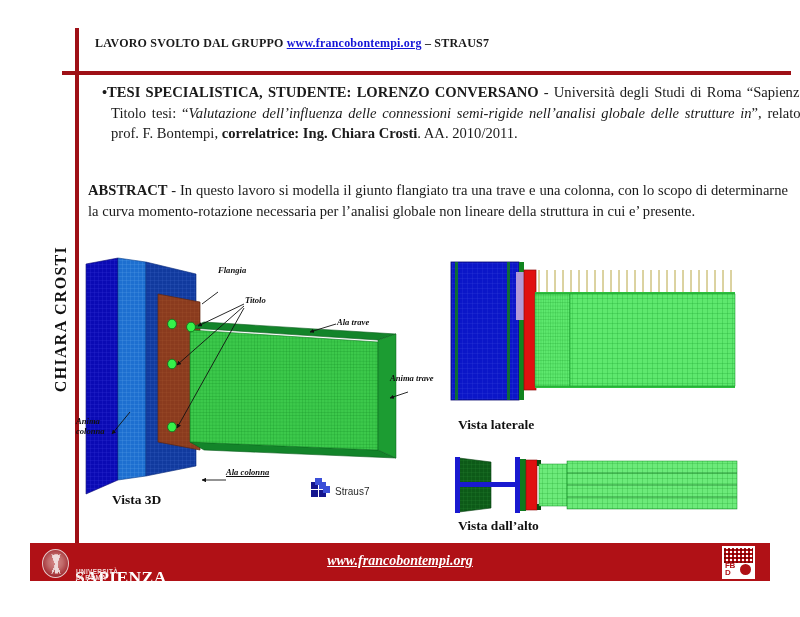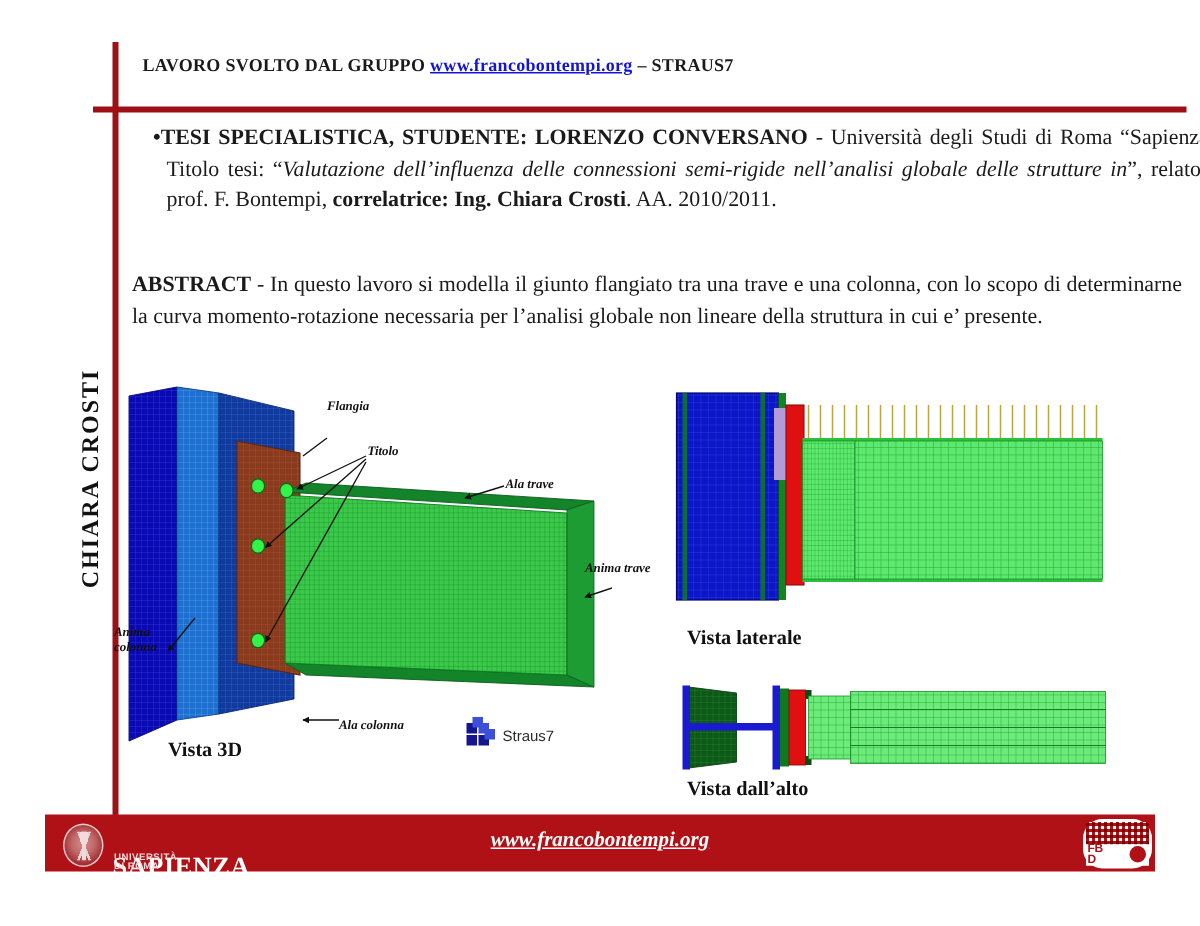--- a/index.html
+++ b/index.html
@@ -329,7 +329,7 @@
     <span>Anima</span><br>
     <span>colonna</span>
   </div>
-  <div class="fig-label" style="left:226px;top:479px;">Ala colonna</div>
+  <div class="fig-label" style="left:226px;top:468px;text-decoration:underline;">Ala colonna</div>
   <div class="fig-caption" style="left:112px;top:492px;">Vista 3D</div>
 
   <svg width="345" height="165" viewBox="0 0 345 165" style="position:absolute;left:447px;top:258px;">

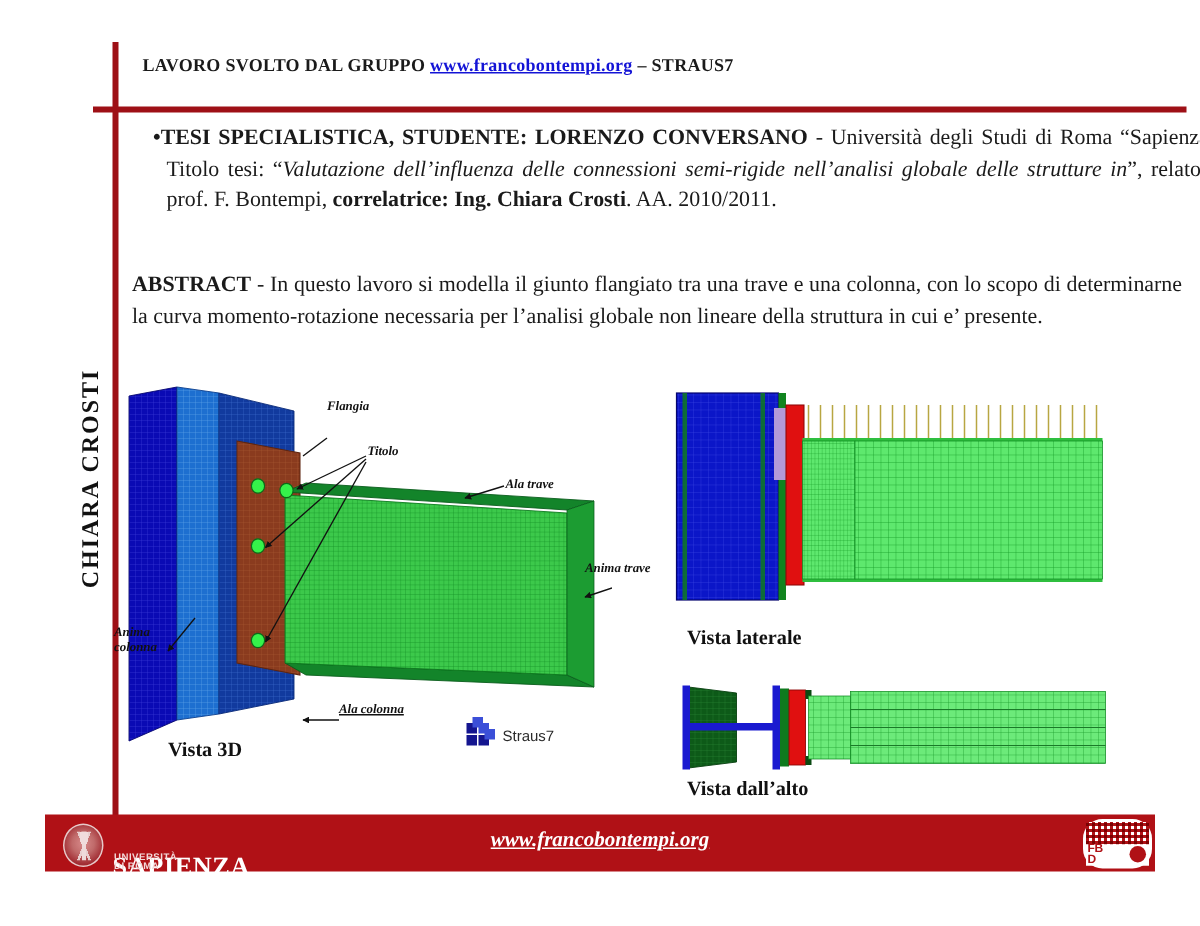--- a/index.html
+++ b/index.html
@@ -202,11 +202,10 @@
   .fbd-logo {
     position: absolute;
     left: 722px; top: 546px;
-    width: 46px; height: 33px;
+    width: 33px; height: 33px;
     background: #ffffff;
     padding: 2px;
     box-sizing: border-box;
-    border-radius: 13px;
   }
   .fbd-inner {
     position: relative;

